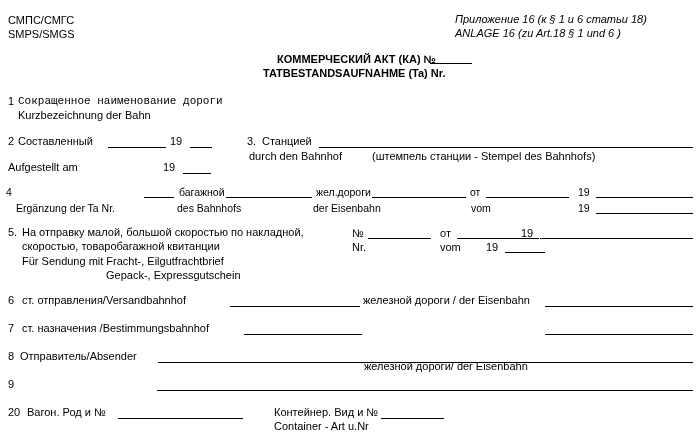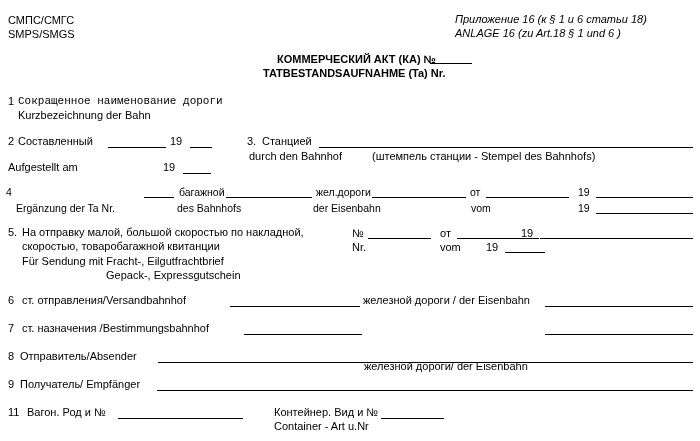--- a/index.html
+++ b/index.html
@@ -119,7 +119,6 @@
   <div class="rule" style="left:158px; top:362px; width:535px;"></div>
 
   <div class="abs t11" style="left:8px; top:378px;">9</div>
-  <div class="abs t11" style="left:20px; top:378px;">Получатель/ Empfänger</div>
   <div class="rule" style="left:157px; top:390px; width:536px;"></div>
 
   <div class="abs t11" style="left:8px; top:406px;">11</div>

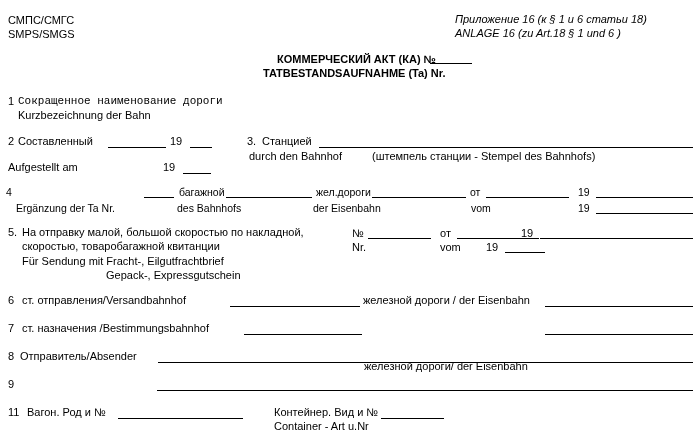--- a/index.html
+++ b/index.html
@@ -121,7 +121,7 @@
   <div class="abs t11" style="left:8px; top:378px;">9</div>
   <div class="rule" style="left:157px; top:390px; width:536px;"></div>
 
-  <div class="abs t11" style="left:8px; top:406px;">11</div>
+  <div class="abs t11" style="left:8px; top:406px;">20</div>
   <div class="abs t11" style="left:27px; top:406px;">Вагон. Род и №</div>
   <div class="rule" style="left:118px; top:418px; width:125px;"></div>
 

